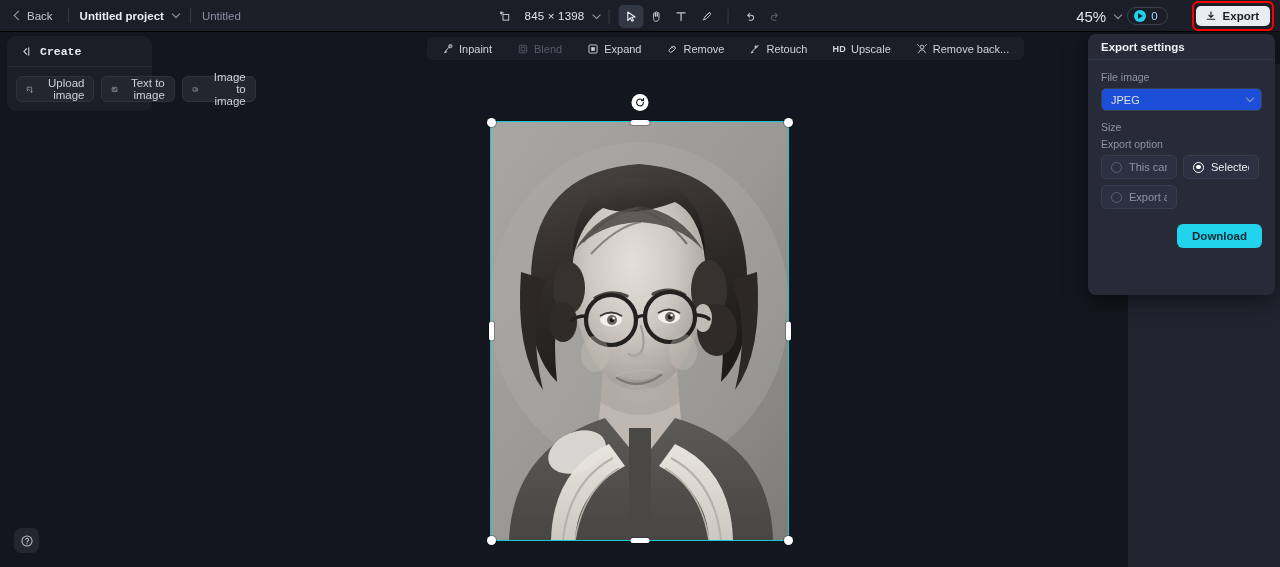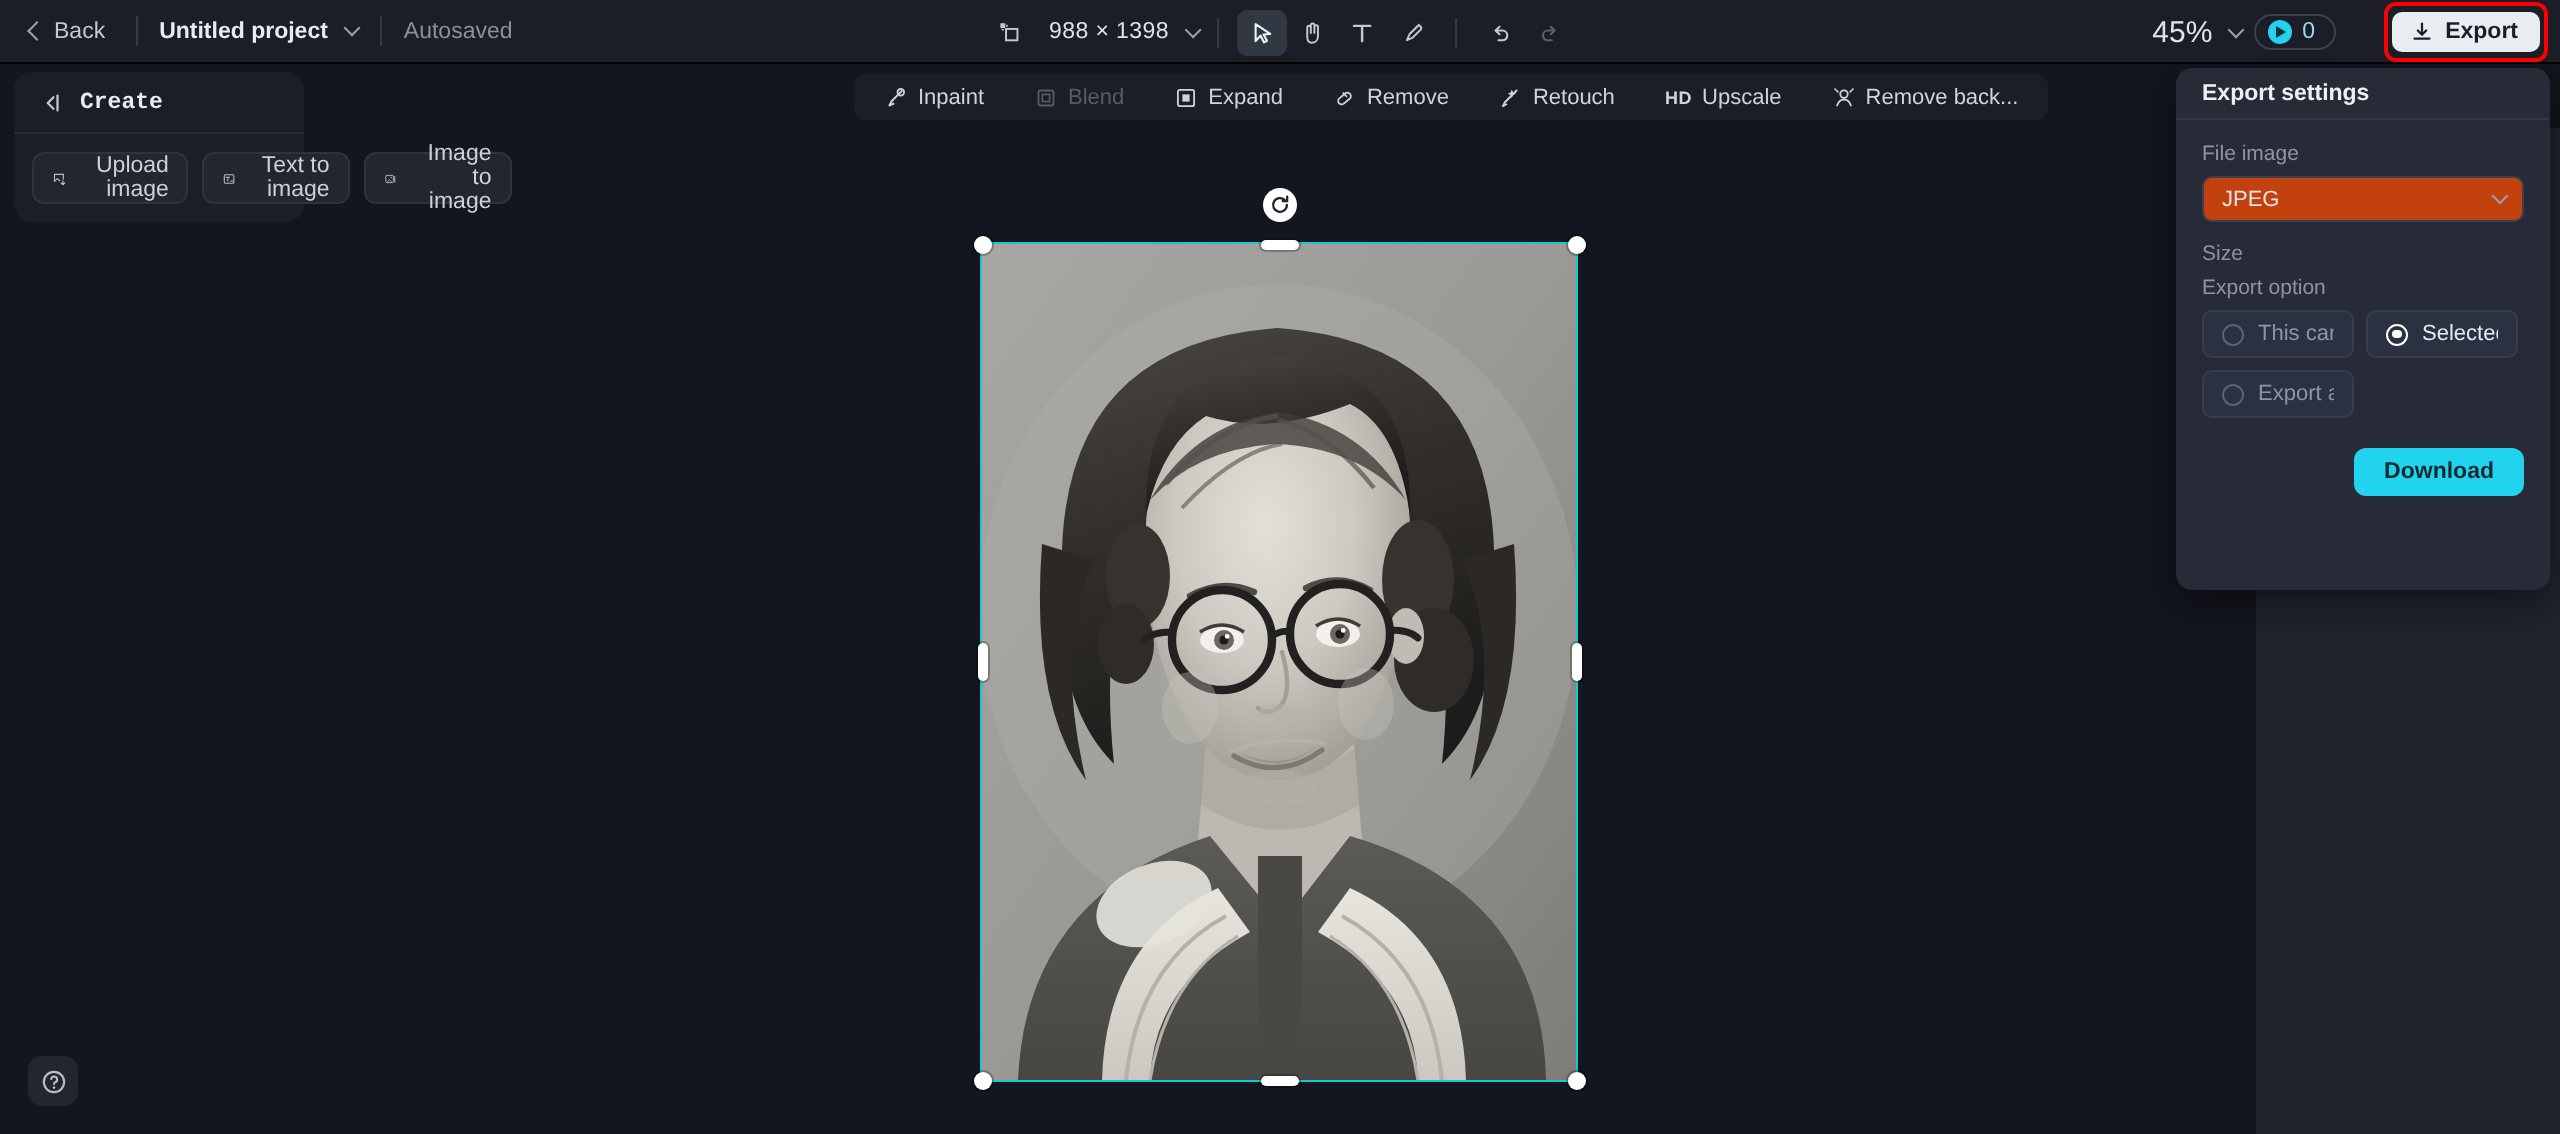--- a/index.html
+++ b/index.html
@@ -344,7 +344,7 @@
       <span class="proj-name">Untitled project</span>
       <span class="caret"></span>
       <div class="vdiv"></div>
-      <span class="autosaved">Autosaved</span>
+      <span class="autosaved">Untitled</span>
     </div>
 
     <div class="tb-center">

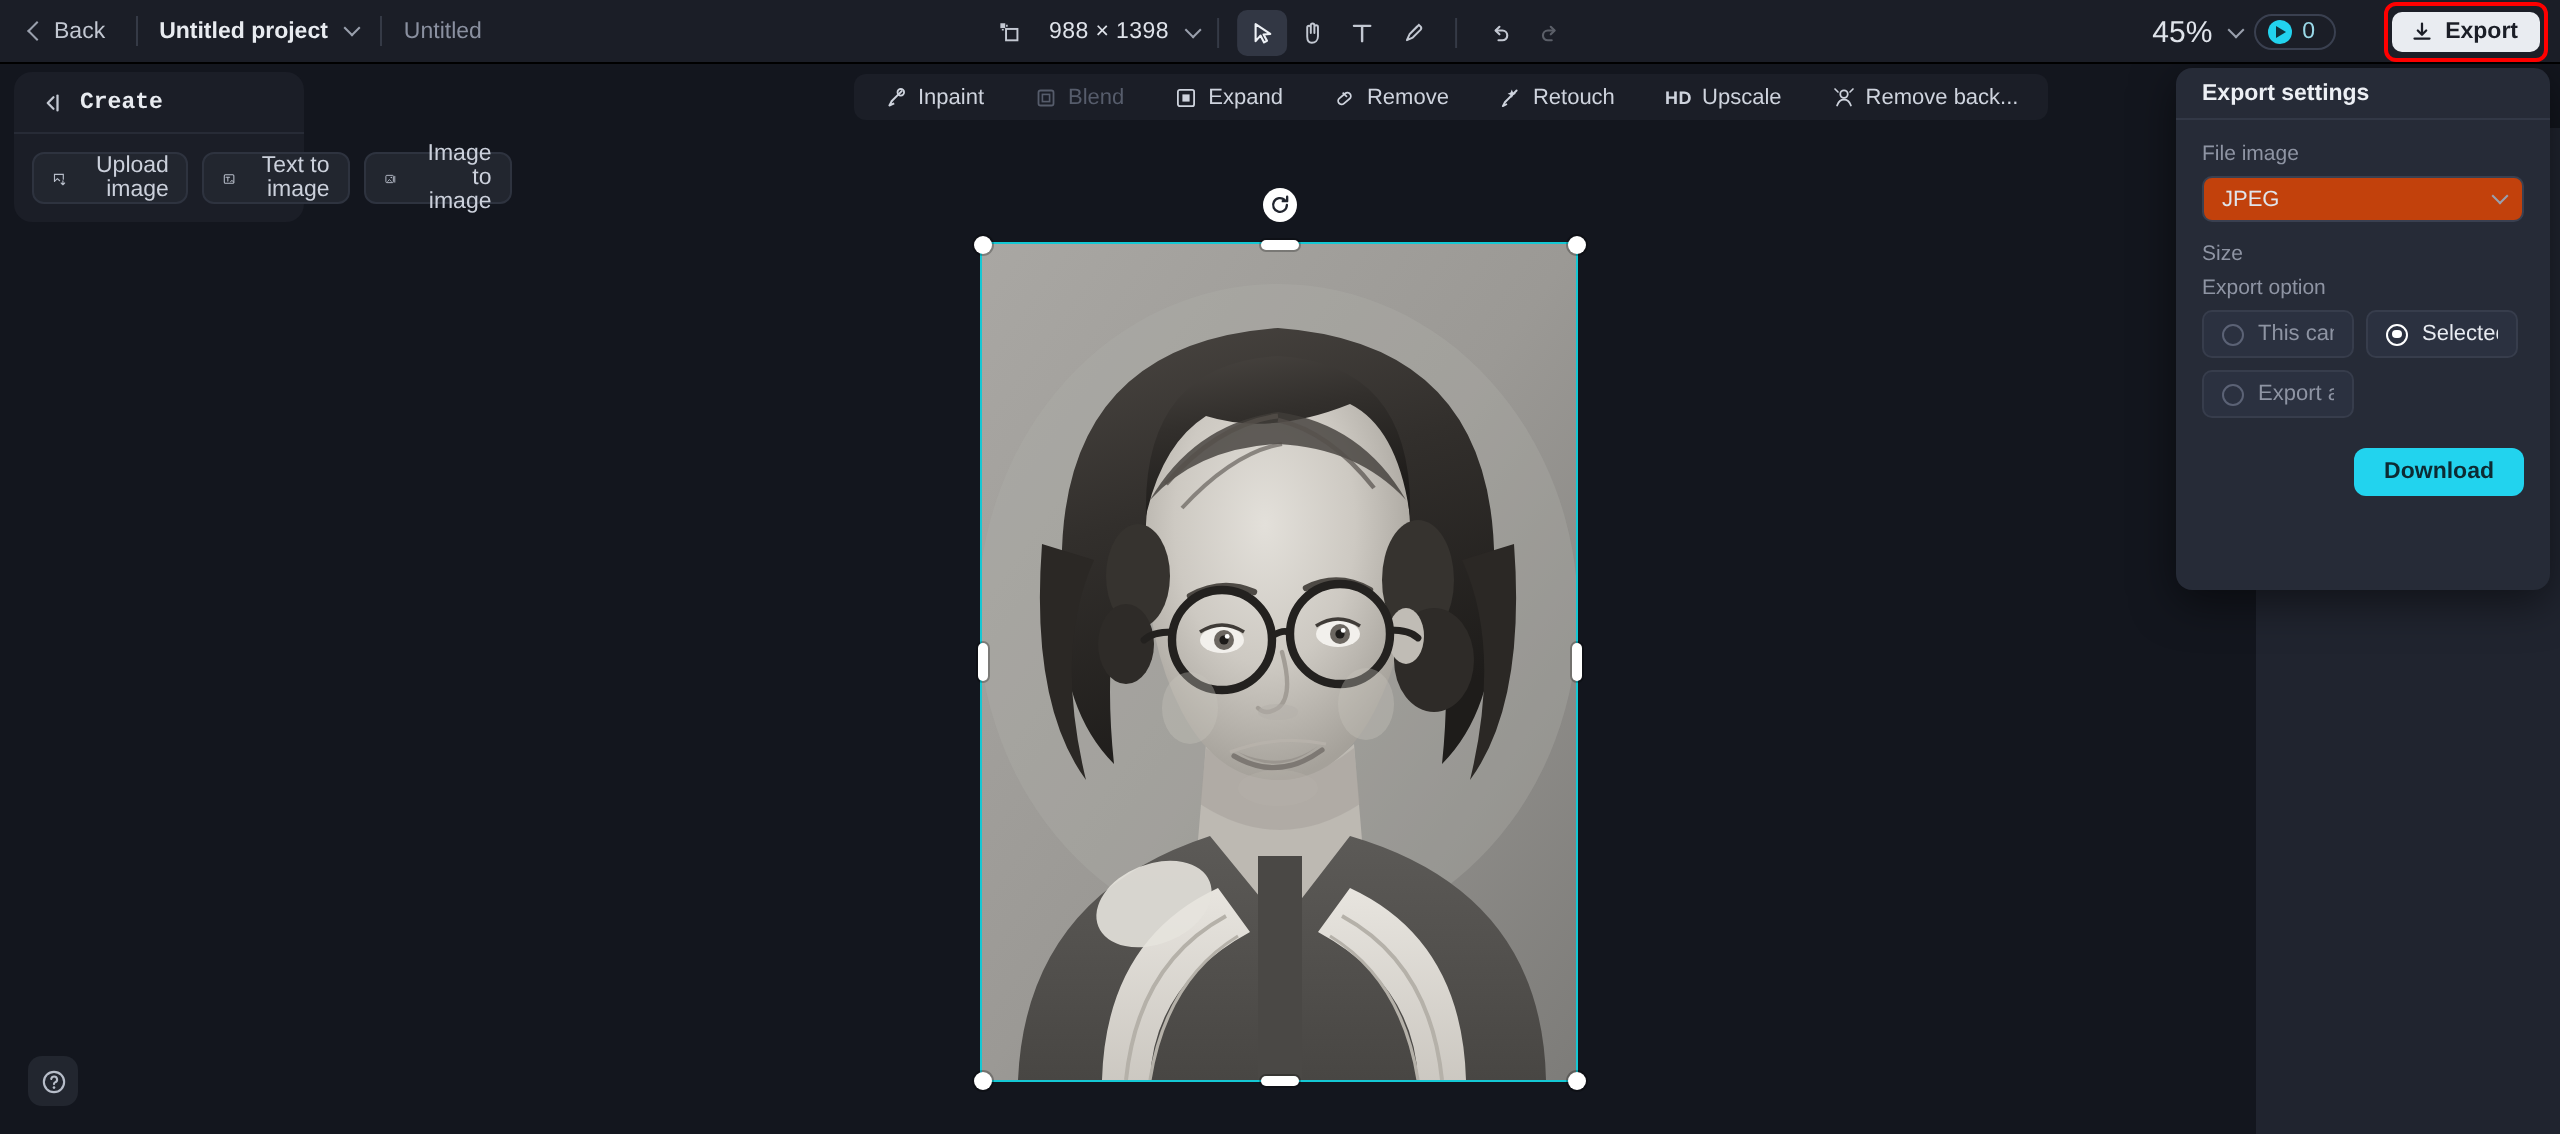--- a/index.html
+++ b/index.html
@@ -355,7 +355,7 @@
           <path d="M3.5 5.5v1M5.5 3.5h1" stroke="#c3c8d2" stroke-width="1.2"></path>
         </svg>
       </div>
-      <span class="dims">988 × 1398</span>
+      <span class="dims">845 × 1398</span>
       <span class="caret"></span>
       <div class="tb-sep"></div>
 

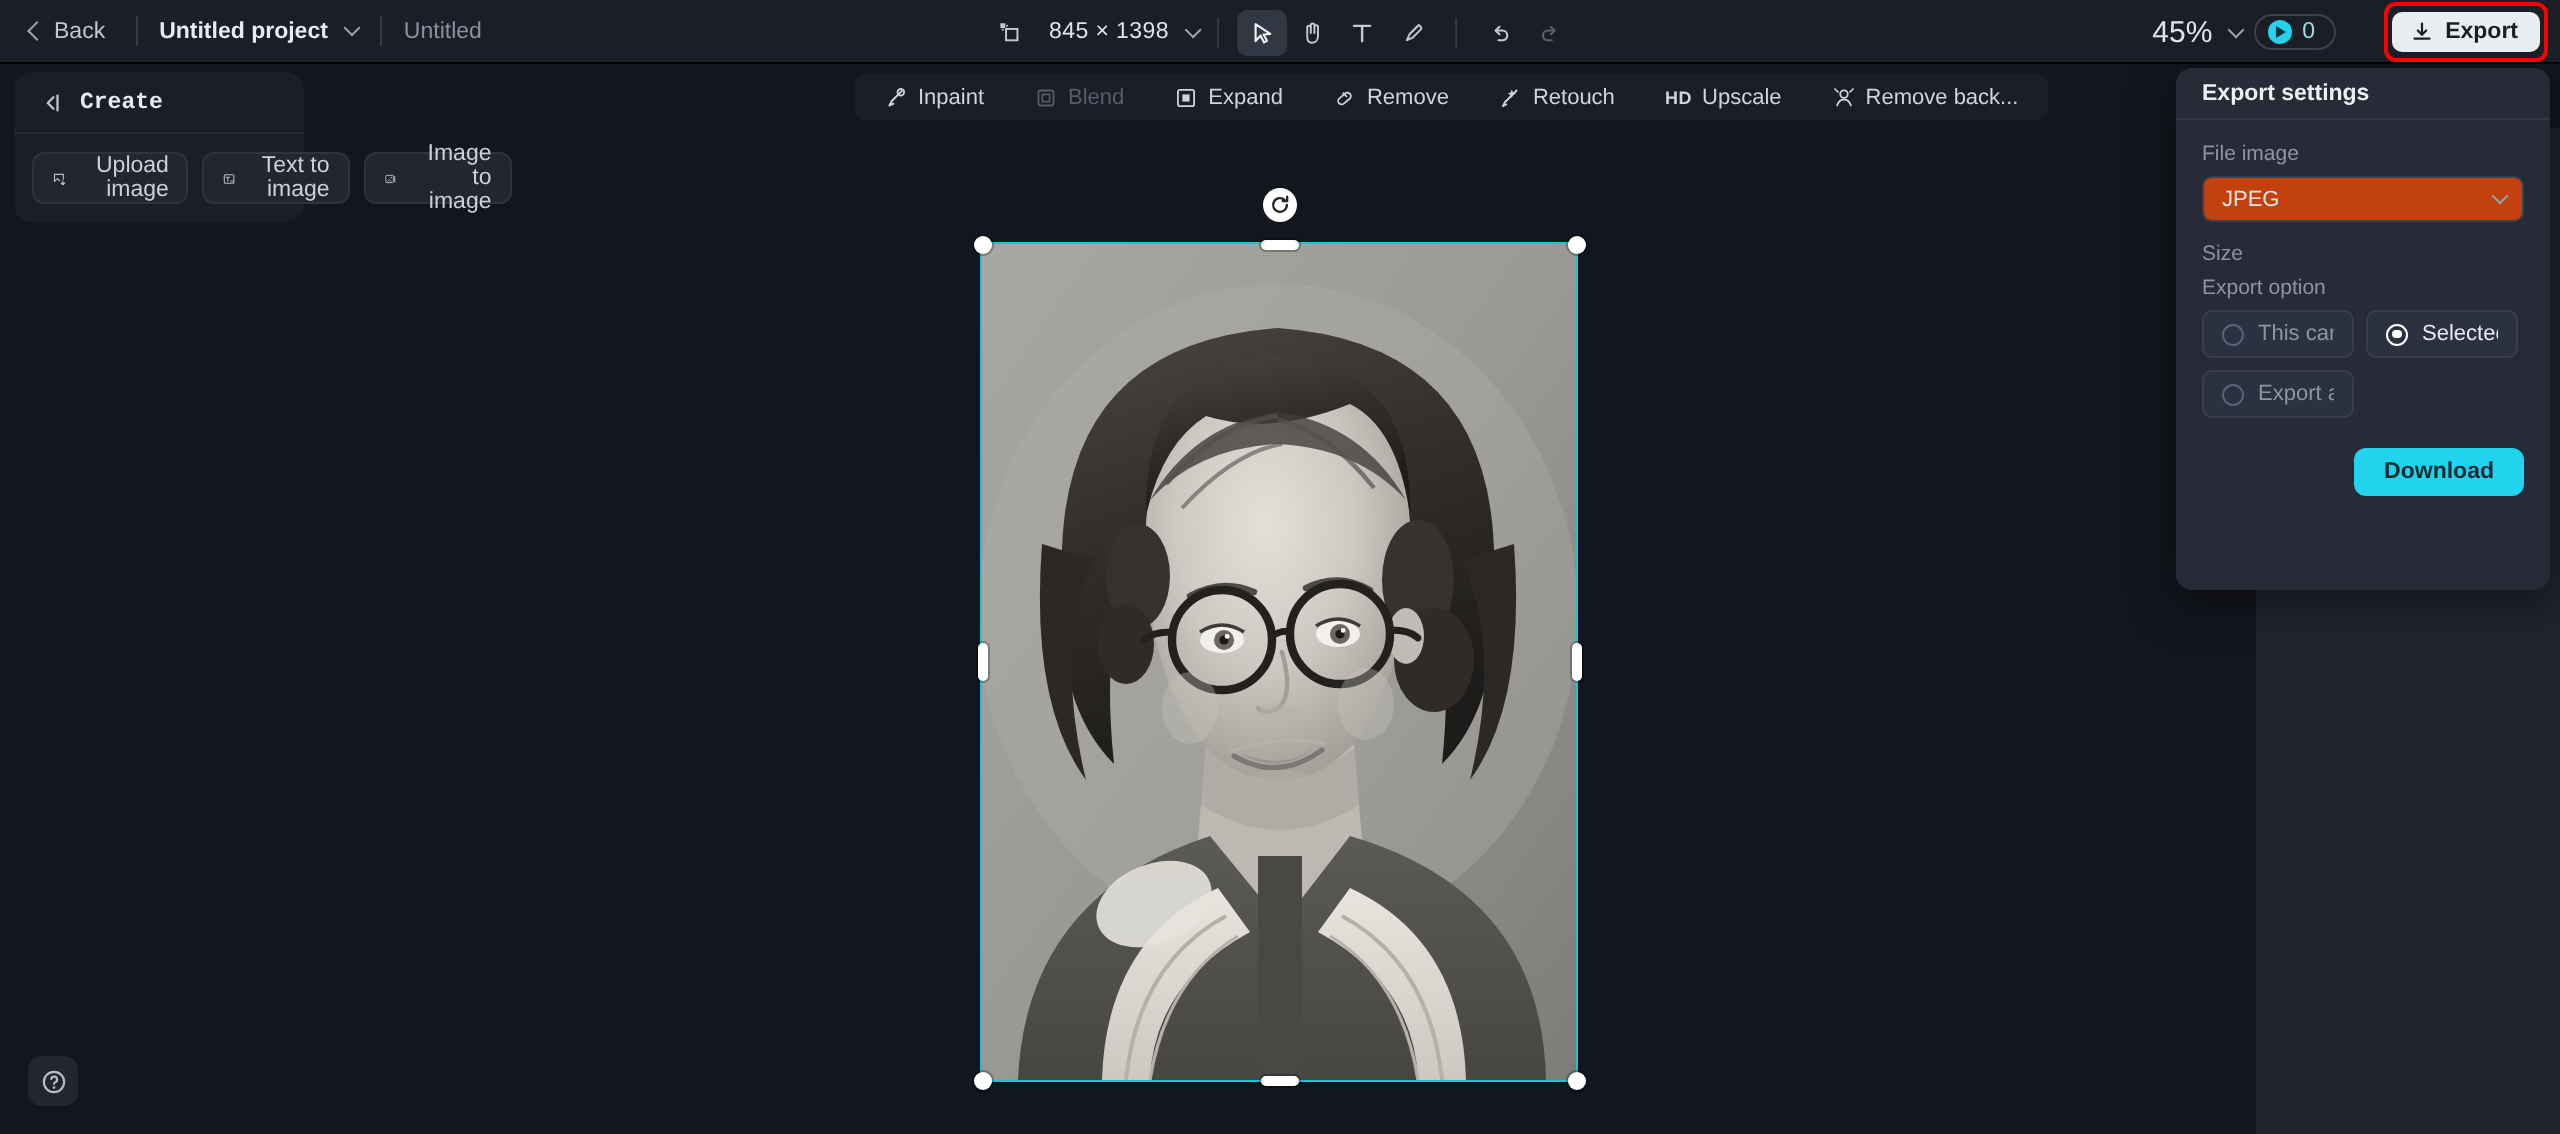--- a/index.html
+++ b/index.html
@@ -165,7 +165,7 @@
   .pop-body { padding:11px 13px 0 13px; }
   .field-label { font-size:10.5px; color:#8e94a3; margin-bottom:5px; }
   .select {
-    height:23px; background:#c2410c; border:1px solid #3a4050; border-radius:5px;
+    height:23px; background:#1d4ed8; border:1px solid #3a4050; border-radius:5px;
     display:flex; align-items:center; justify-content:space-between;
     padding:0 8px 0 9px; font-size:11px; color:#e0e4eb;
     cursor:pointer; margin-bottom:10px;

